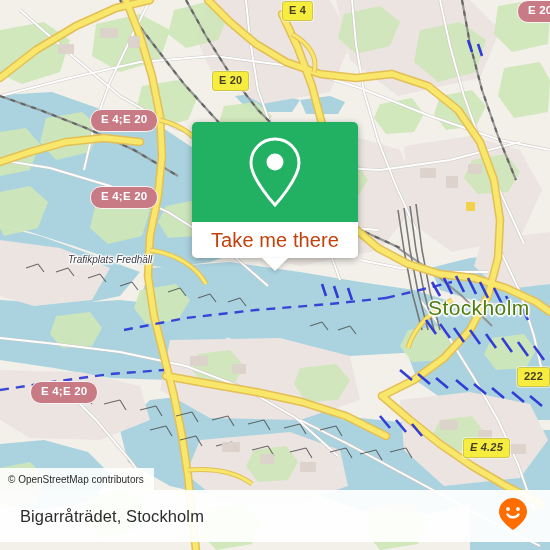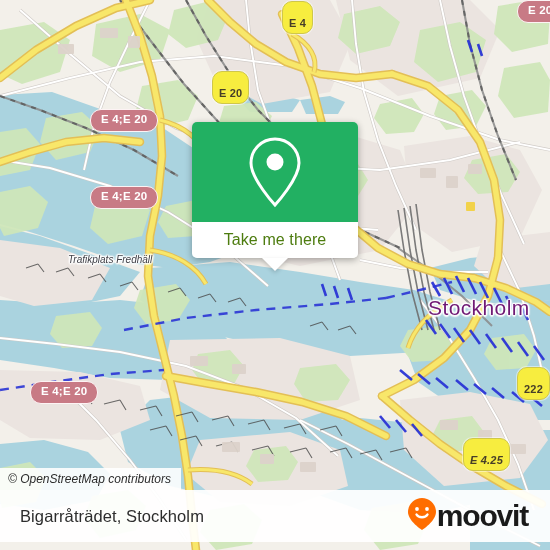--- a/index.html
+++ b/index.html
@@ -45,9 +45,9 @@
     background: #f7ed3f;
     color: #473f28;
     border: 1px solid #cfc74a;
-    border-radius: 10px;
+    border-radius: 3px;
     font-size: 11px;
-    padding: 16px 6px 4px 6px;
+    padding: 3px 6px 4px 6px;
     box-shadow: 0 0 0 1px rgba(255,255,255,.45);
   }
   .shield-pink {

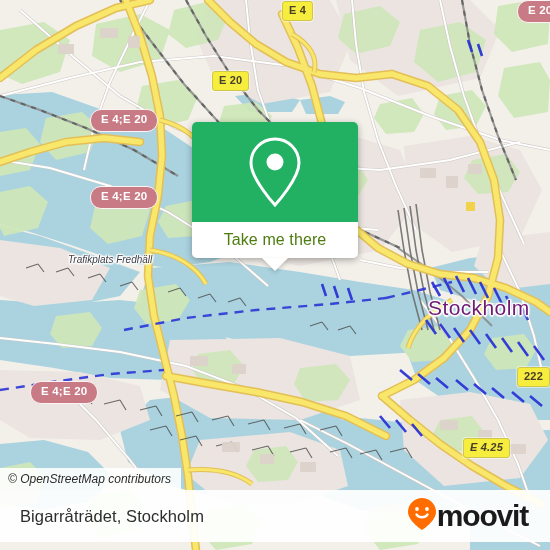--- a/index.html
+++ b/index.html
@@ -112,8 +112,8 @@
     position: relative;
   }
   #popup-label {
-    font-size: 16px;
-    color: #4d7c0f;
+    font-size: 20px;
+    color: #c2410c;
     letter-spacing: .1px;
   }
   #popup-tail {

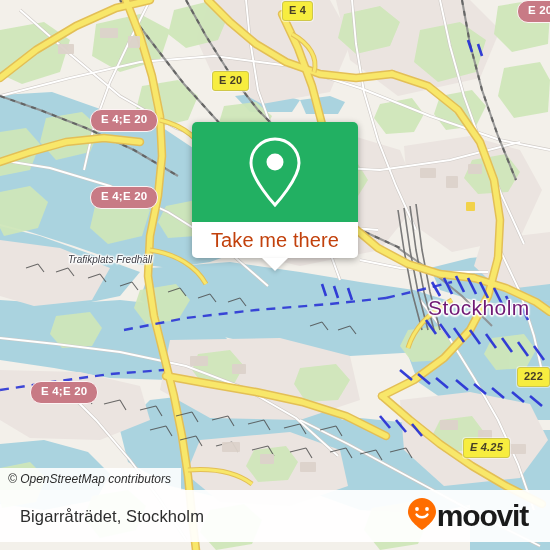--- a/index.html
+++ b/index.html
@@ -73,7 +73,7 @@
   }
   .label-city {
     font-size: 21px;
-    color: #701a75;
+    color: #4d7c0f;
     letter-spacing: .4px;
   }
   .label-place {

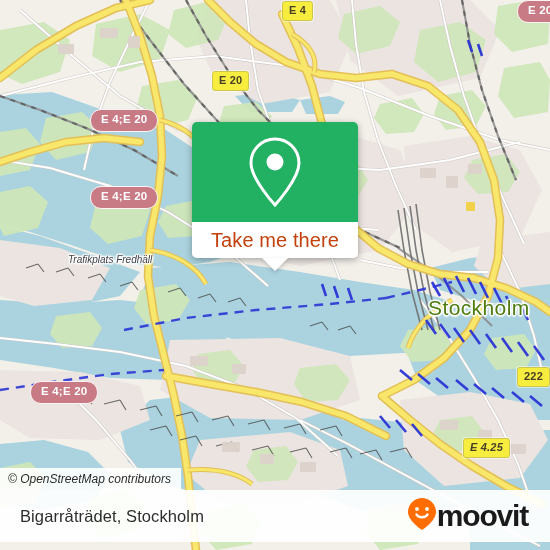--- a/index.html
+++ b/index.html
@@ -141,9 +141,8 @@
     z-index: 30;
   }
   #attribution span {
-    font-size: 12px;
+    font-size: 10px;
     color: #2b2b2b;
-    font-style: italic;
   }
 
   

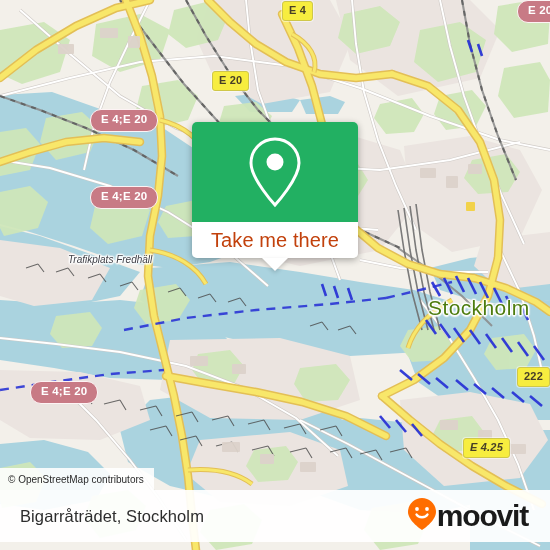--- a/index.html
+++ b/index.html
@@ -507,7 +507,6 @@
           <path d="M9.5 17.5 C11.5 21.2 18.5 21.2 20.5 17.5" fill="none" stroke="#ffffff" stroke-width="2.4" stroke-linecap="round"></path>
         </svg>
       </span>
-      <span id="brand-word">moovit</span>
     </div>
   </div>
 

